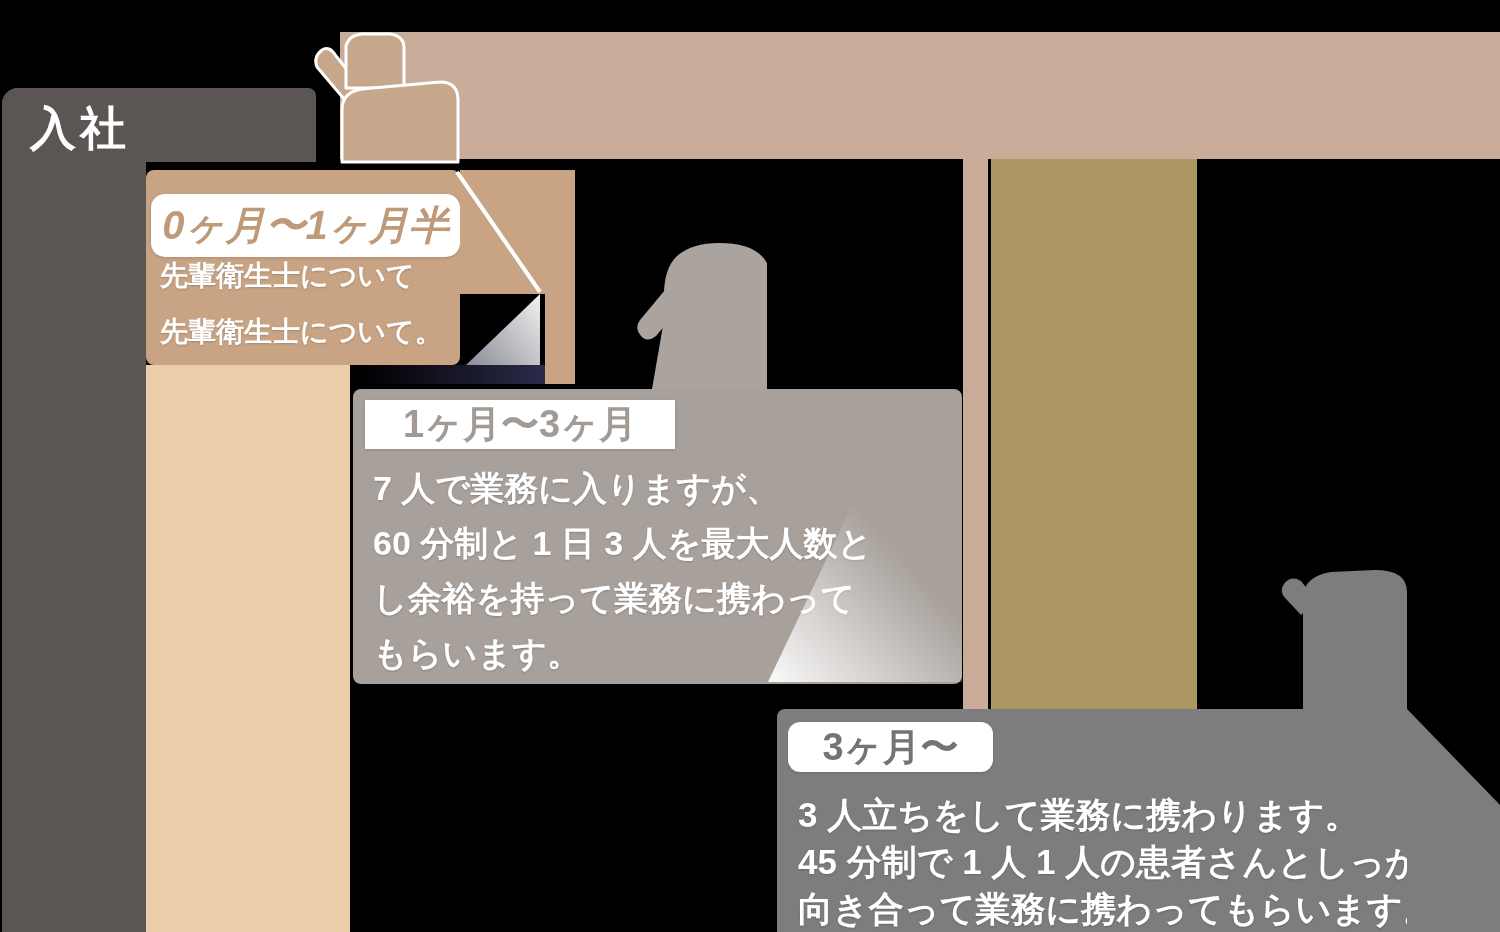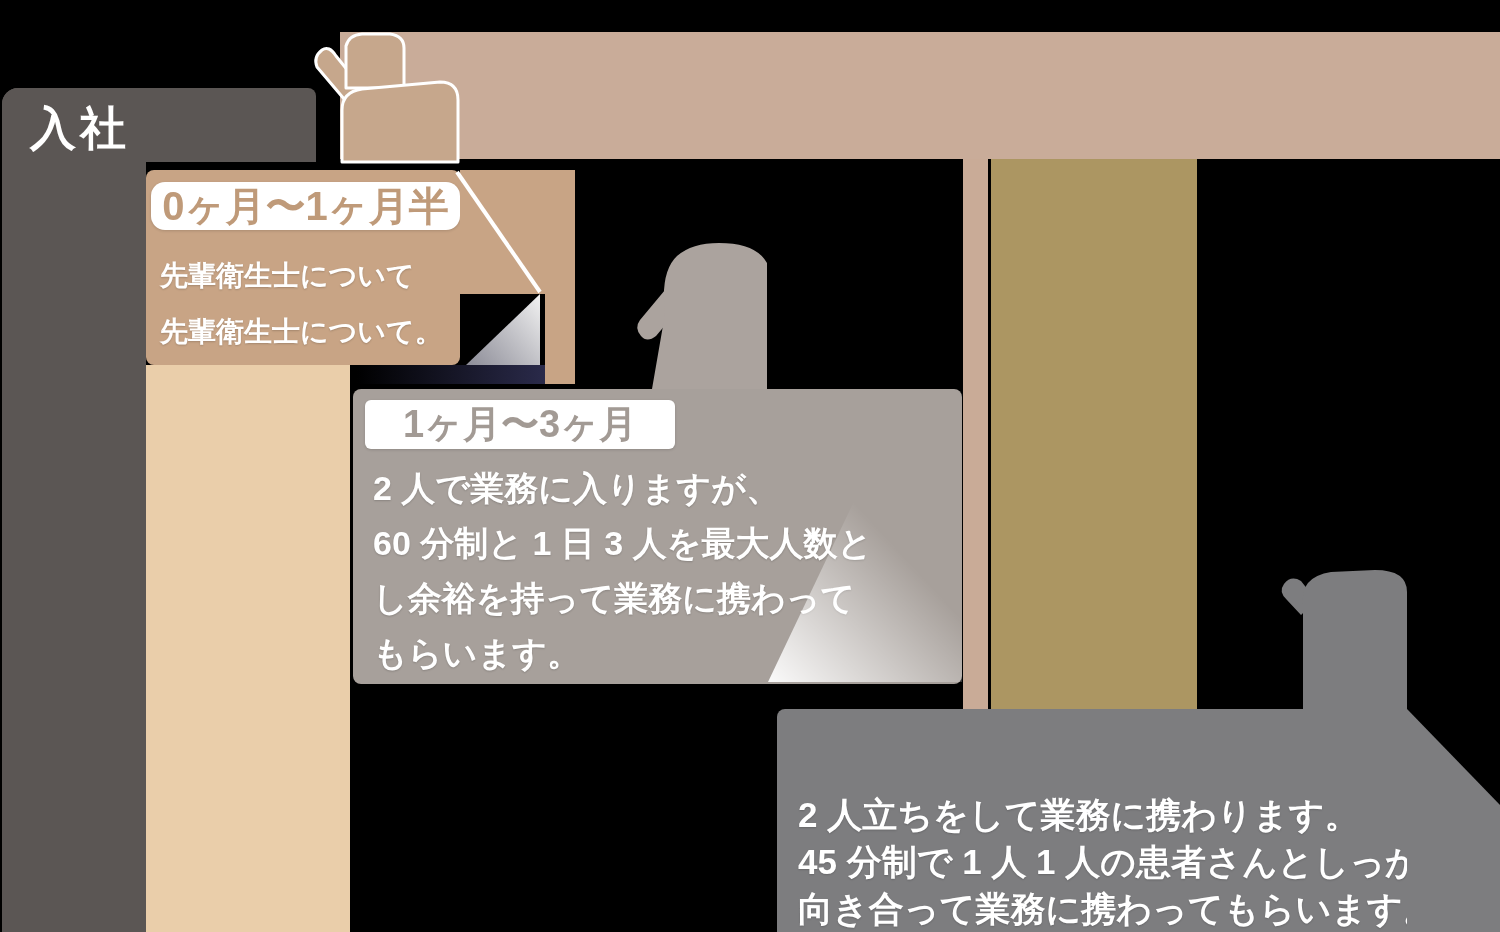--- a/index.html
+++ b/index.html
@@ -24,7 +24,7 @@
   #box3{left:777px;top:677px;width:630px;height:255px;background:#7d7d7f;border-radius:8px 0 0 0;}
   .pill{position:absolute;background:#fff;display:flex;align-items:center;justify-content:center;
         box-shadow:0 1px 3px rgba(0,0,0,.15);}
-  #pill1{left:5px;top:12px;width:309px;height:48px;border-radius:14px;color:#bf9a79;font-size:40px;}
+  #pill1{left:5px;top:24px;width:309px;height:63px;border-radius:14px;color:#bf9a79;font-size:40px;font-style:italic;}
   #pill2{left:12px;top:11px;width:310px;height:49px;border-radius:6px;color:#a29a94;font-size:38px;}
   #pill3{left:11px;top:13px;width:205px;height:50px;border-radius:12px;color:#747477;font-size:38px;}
   .body-text{position:absolute;color:#fff;text-shadow:0 1px 2px rgba(0,0,0,.18);}

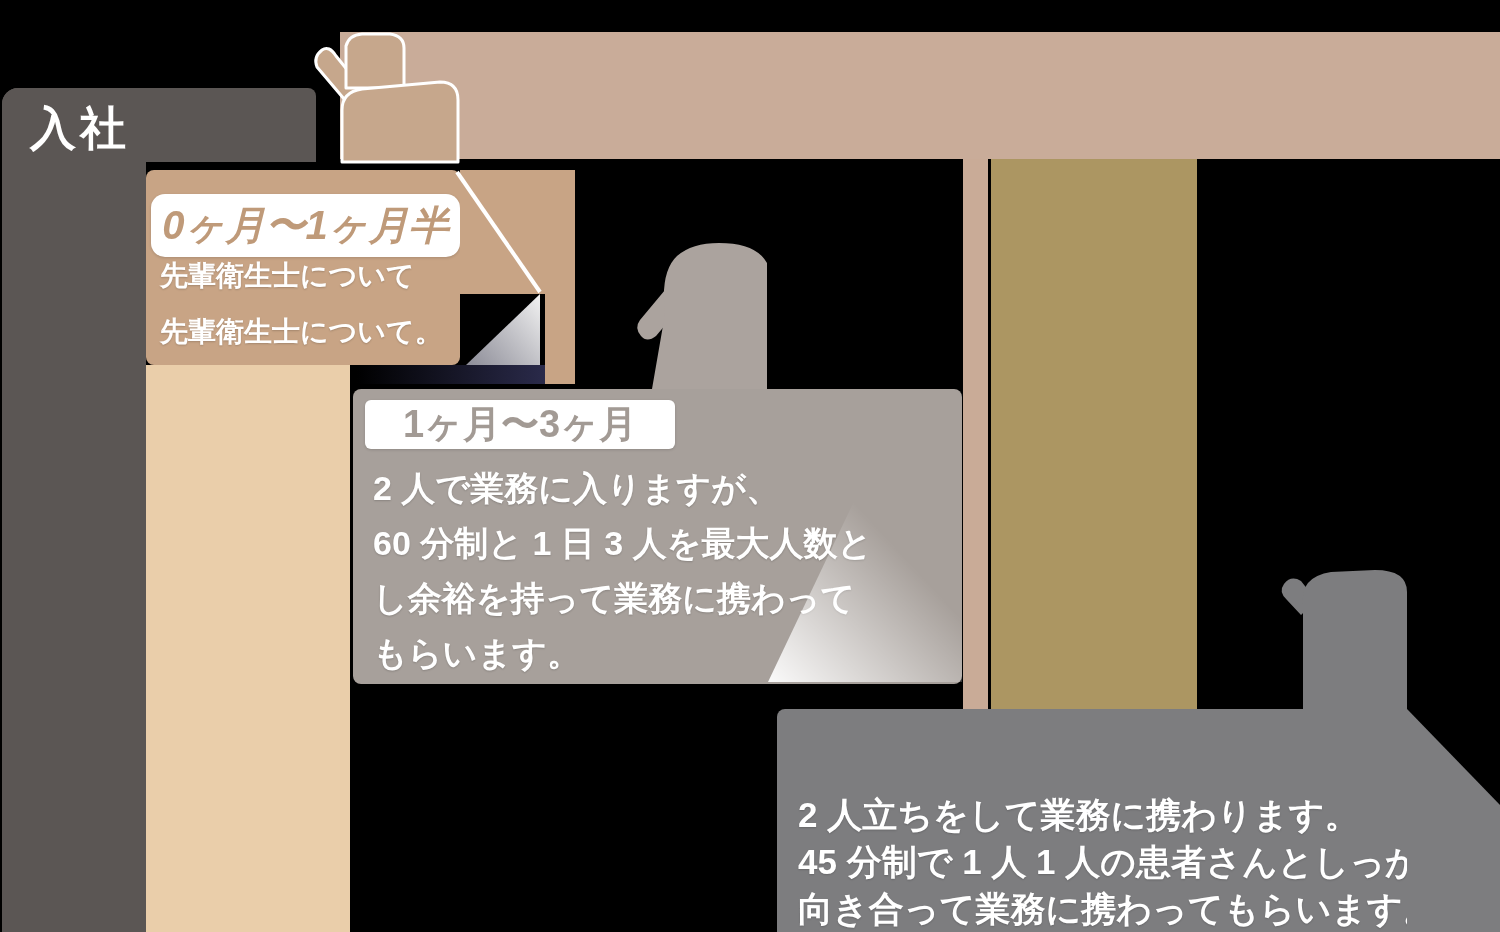--- a/index.html
+++ b/index.html
@@ -25,7 +25,7 @@
   .pill{position:absolute;background:#fff;display:flex;align-items:center;justify-content:center;
         box-shadow:0 1px 3px rgba(0,0,0,.15);}
   #pill1{left:5px;top:24px;width:309px;height:63px;border-radius:14px;color:#bf9a79;font-size:40px;font-style:italic;}
-  #pill2{left:12px;top:11px;width:310px;height:49px;border-radius:6px;color:#a29a94;font-size:38px;}
+  #pill2{left:12px;top:11px;width:310px;height:49px;border-radius:0;color:#a29a94;font-size:38px;}
   #pill3{left:11px;top:13px;width:205px;height:50px;border-radius:12px;color:#747477;font-size:38px;}
   .body-text{position:absolute;color:#fff;text-shadow:0 1px 2px rgba(0,0,0,.18);}
   #text1{left:14px;top:78px;font-size:28px;line-height:56px;}

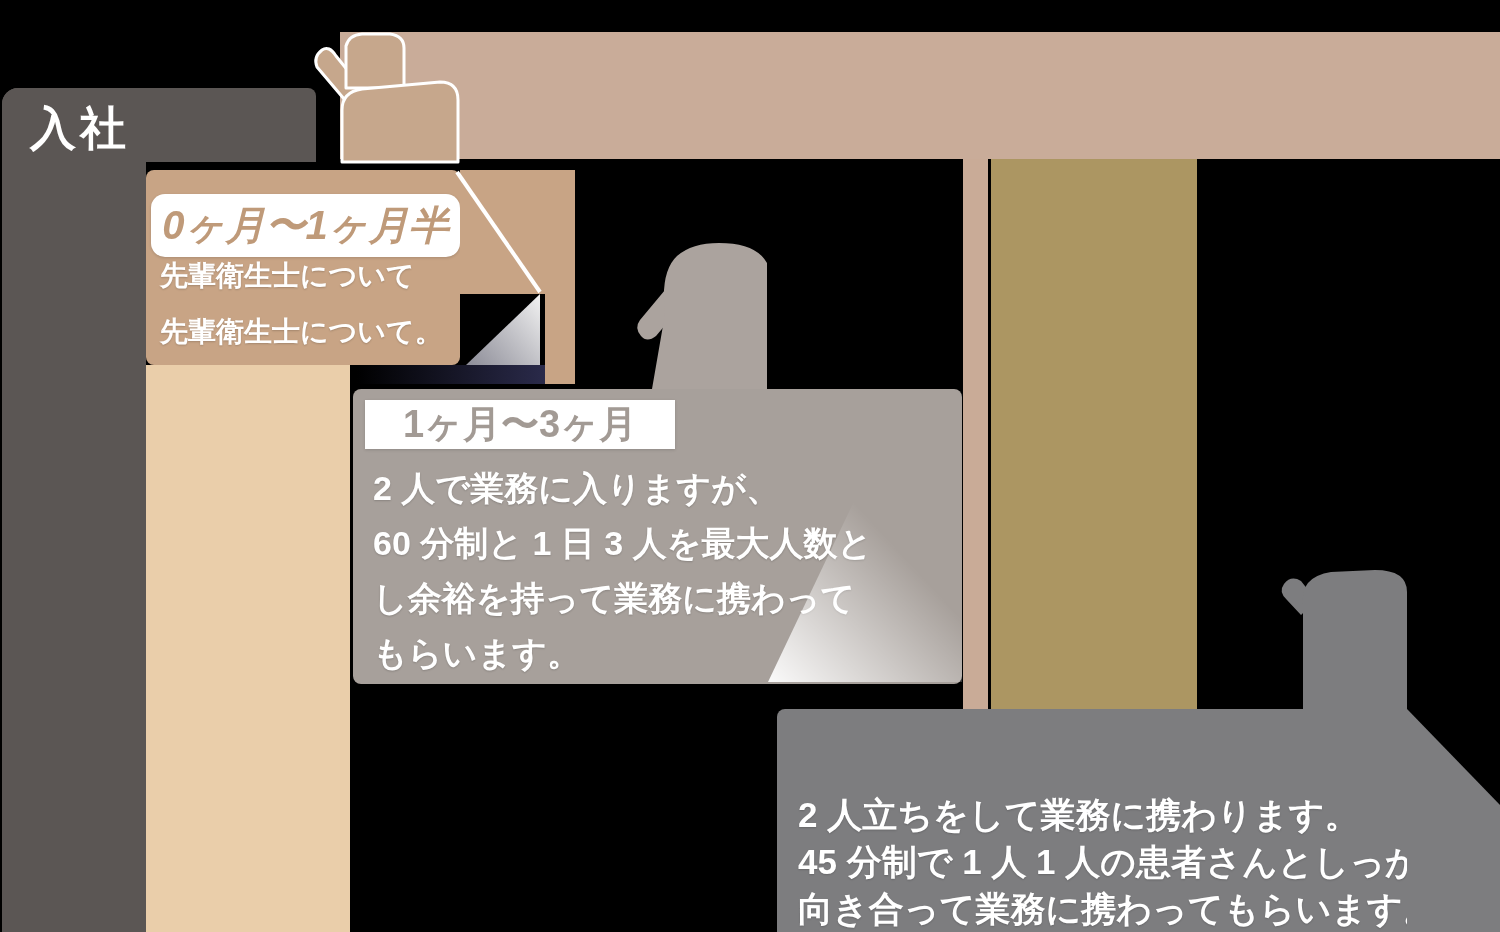--- a/index.html
+++ b/index.html
@@ -63,7 +63,7 @@
       <span>1ヶ月〜3ヶ月</span>
     </div>
     <div id="text2" class="body-text">
-      <div>2 人で業務に入りますが、</div>
+      <div>7 人で業務に入りますが、</div>
       <div>60 分制と 1 日 3 人を最大人数と</div>
       <div>し余裕を持って業務に携わって</div>
       <div>もらいます。</div>

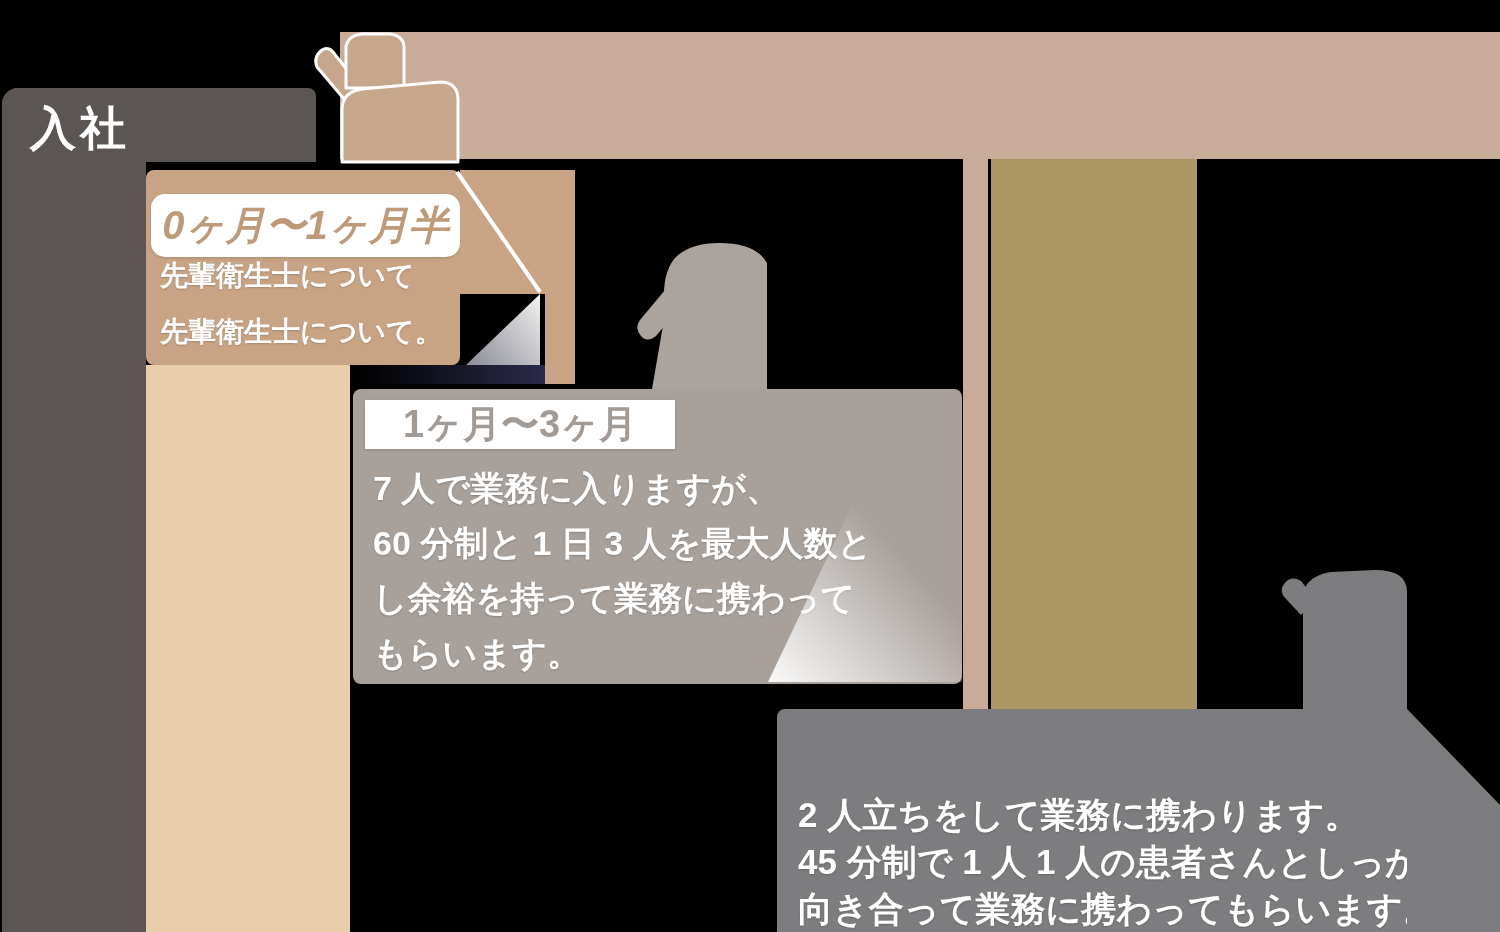--- a/index.html
+++ b/index.html
@@ -71,6 +71,9 @@
   </div>
 
   <div id="box3" class="abs stage-box">
+    <div id="pill3" class="pill">
+      <span>3ヶ月〜</span>
+    </div>
     <div id="text3" class="body-text">
       <div>2 人立ちをして業務に携わります。</div>
       <div>45 分制で 1 人 1 人の患者さんとしっかり</div>

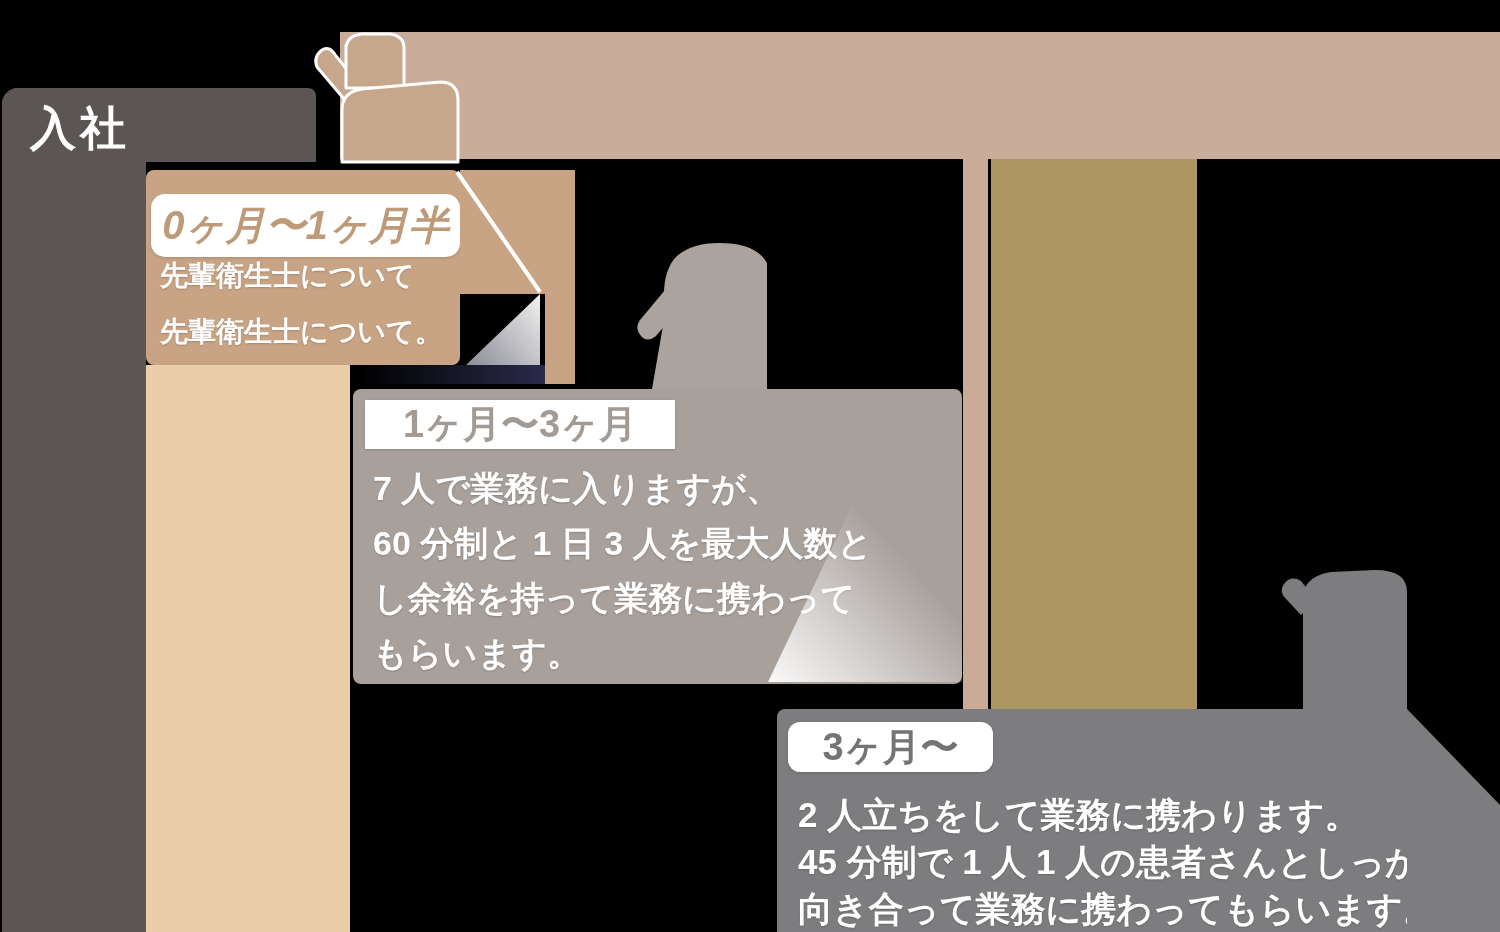--- a/index.html
+++ b/index.html
@@ -75,7 +75,7 @@
       <span>3ヶ月〜</span>
     </div>
     <div id="text3" class="body-text">
-      <div>2 人立ちをして業務に携わります。</div>
+      <div>3 人立ちをして業務に携わります。</div>
       <div>45 分制で 1 人 1 人の患者さんとしっかり</div>
       <div>向き合って業務に携わってもらいます。</div>
     </div>

